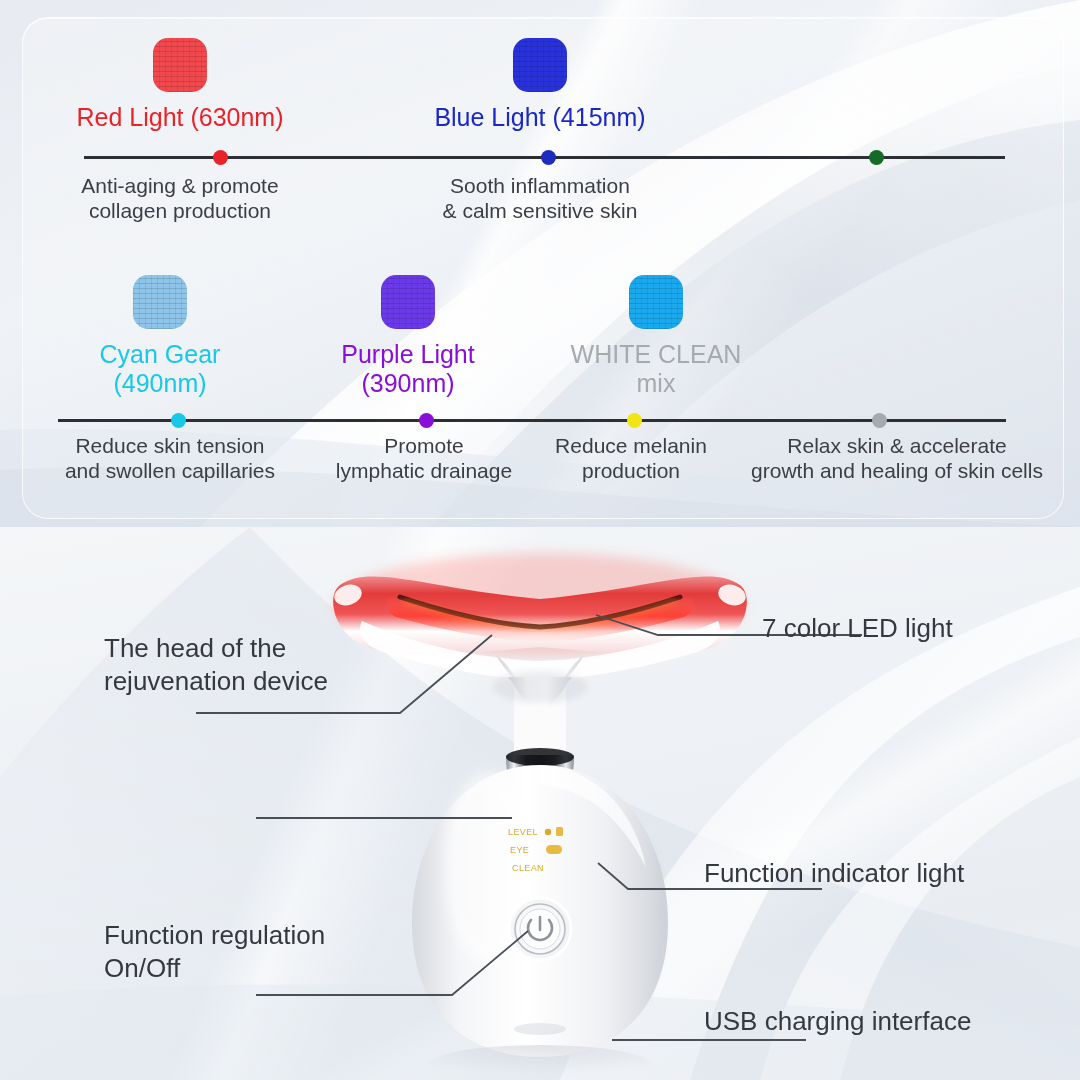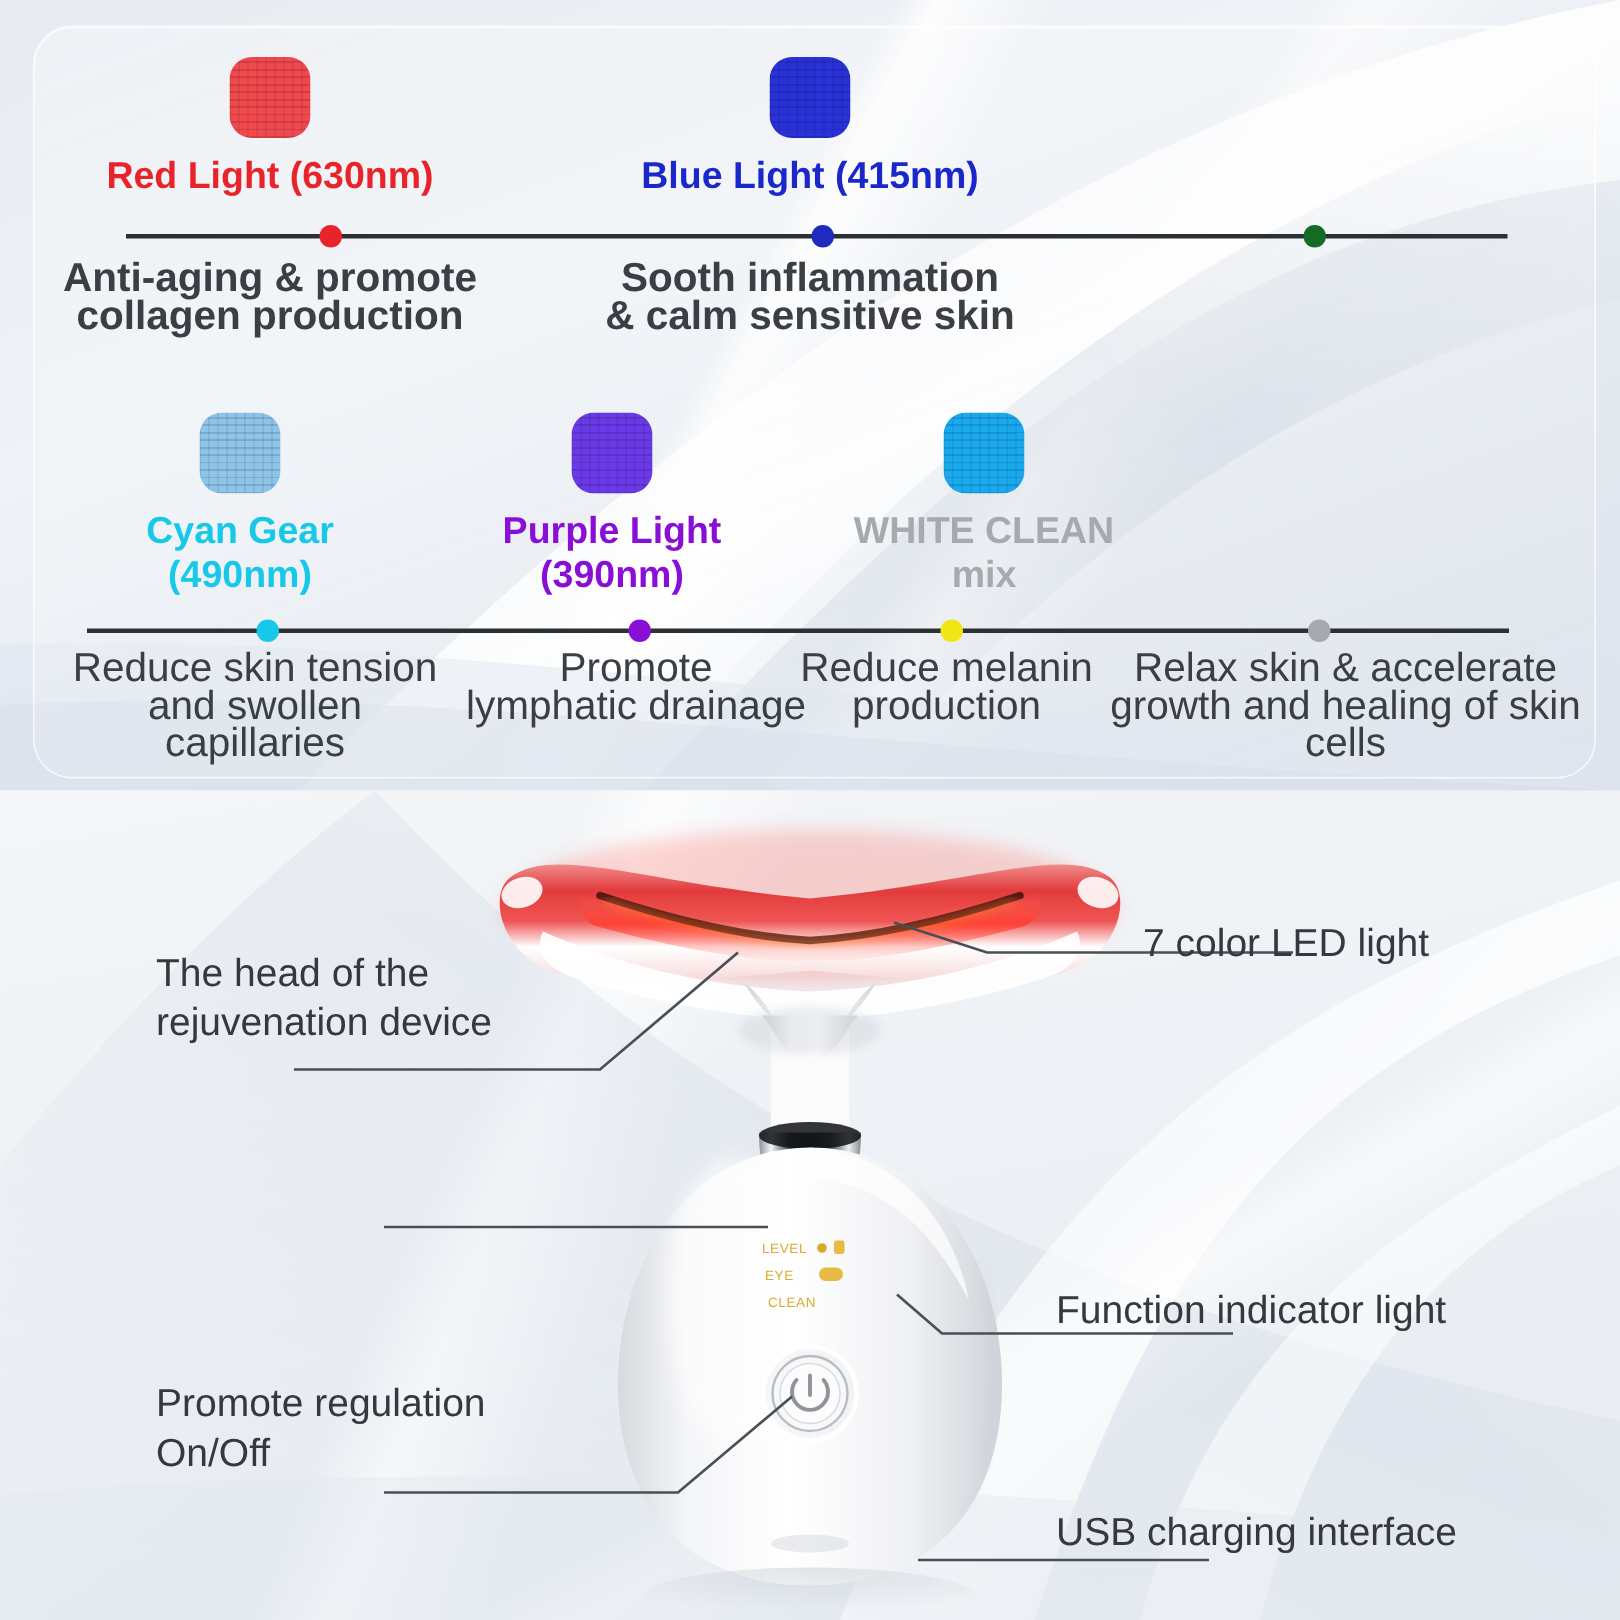--- a/index.html
+++ b/index.html
@@ -32,7 +32,7 @@
   .row1{top:38px;}
   .row2{top:275px;}
 
-  .cols{display:flex;width:1005px;font-weight:bold;}
+  .cols{display:flex;width:1005px;}
   .col{display:flex;flex-direction:column;align-items:center;}
 
   .swatch{

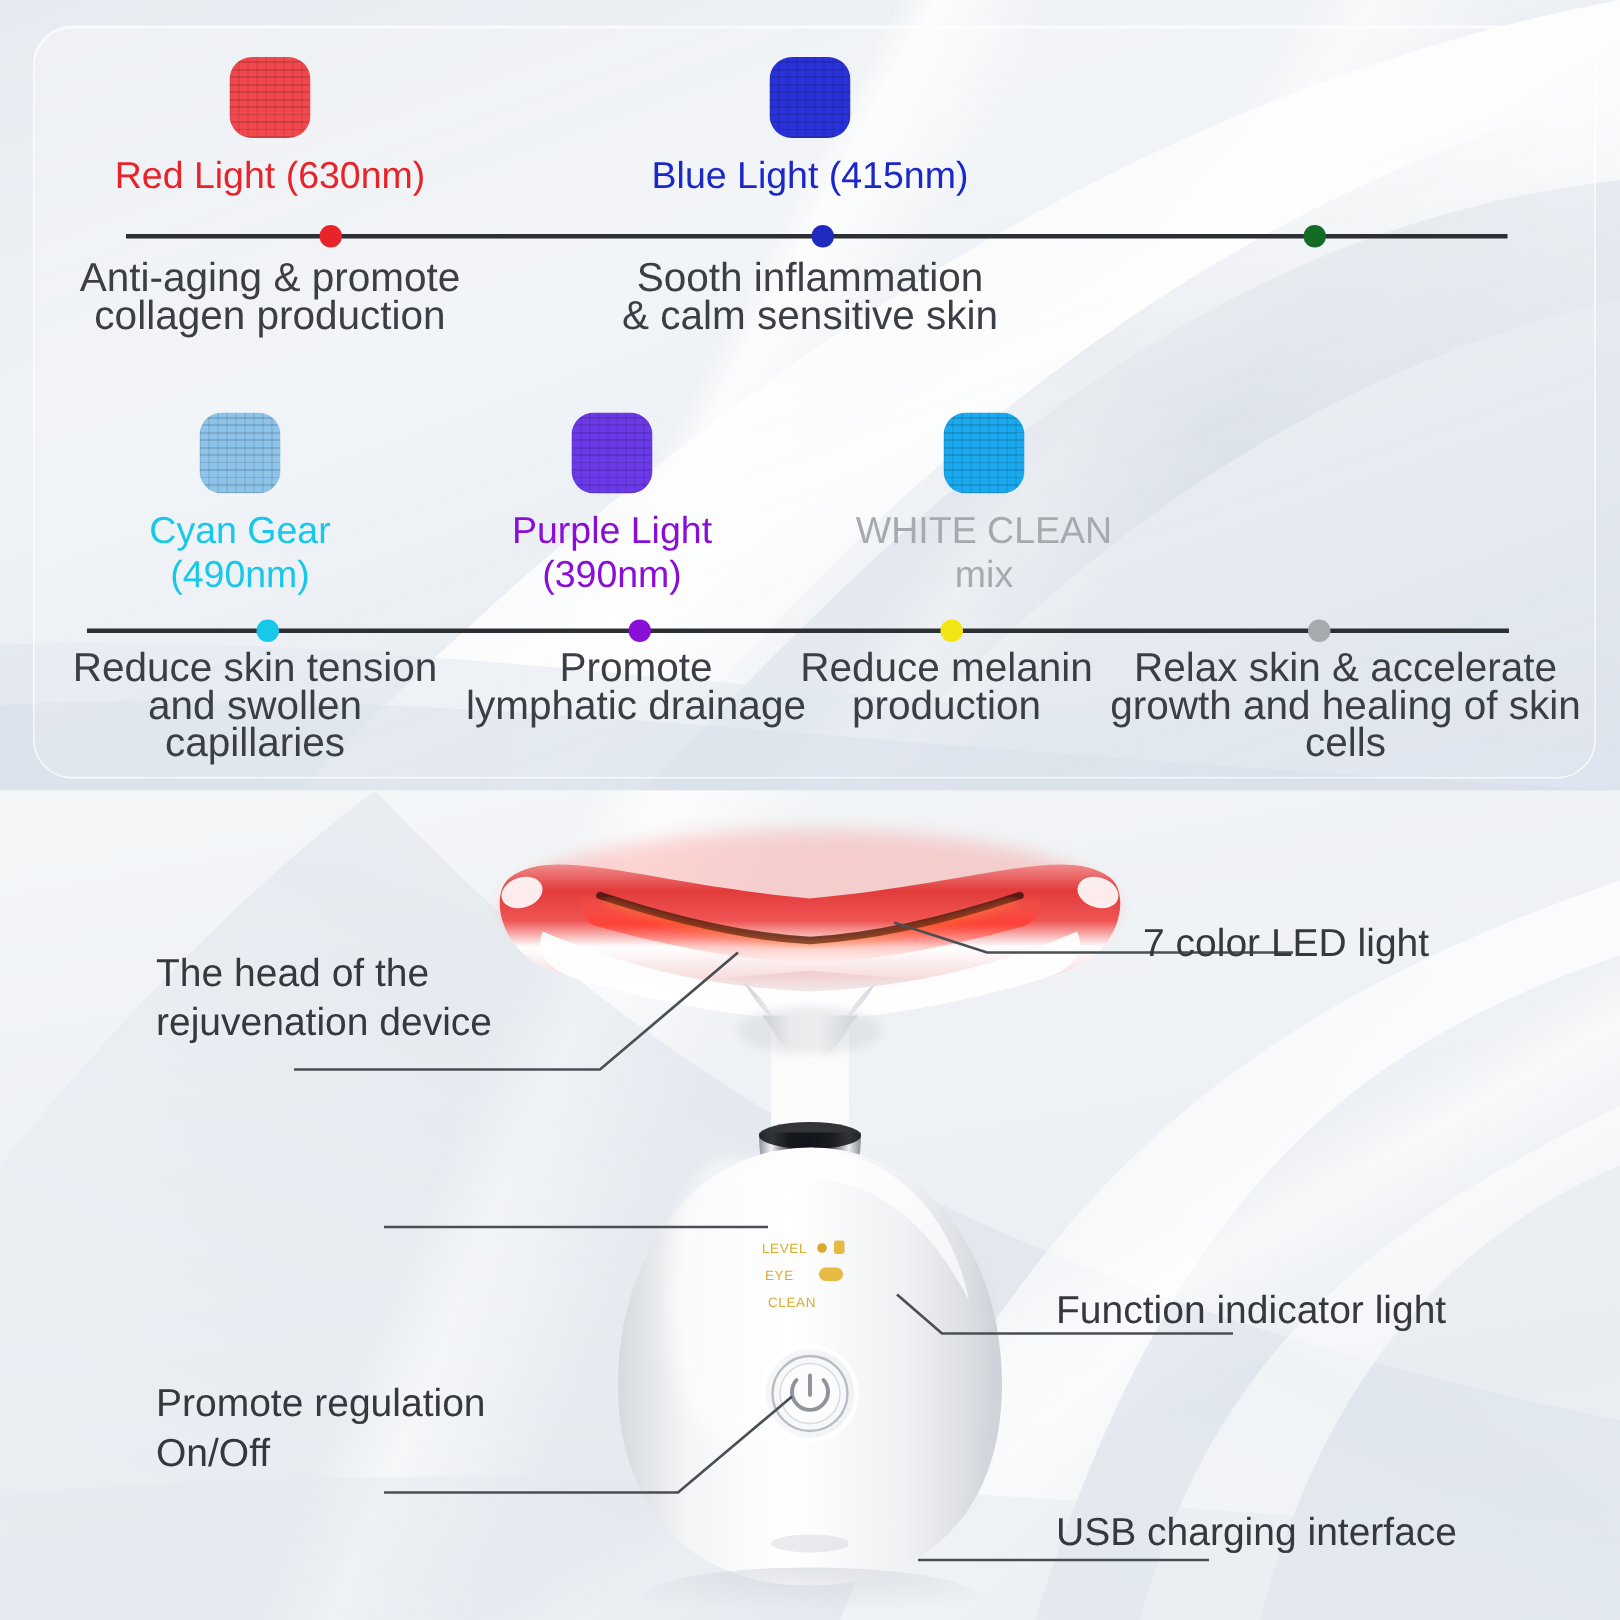--- a/index.html
+++ b/index.html
@@ -46,7 +46,7 @@
     margin-top:11px;font-size:25px;line-height:29px;text-align:center;white-space:nowrap;
   }
   .desc{
-    font-size:27px;line-height:25px;color:#3b3f45;text-align:center;
+    font-size:21px;line-height:25px;color:#3b3f45;text-align:center;
   }
 
   .divider-wrap{position:absolute;left:0;width:1080px;height:14px;}

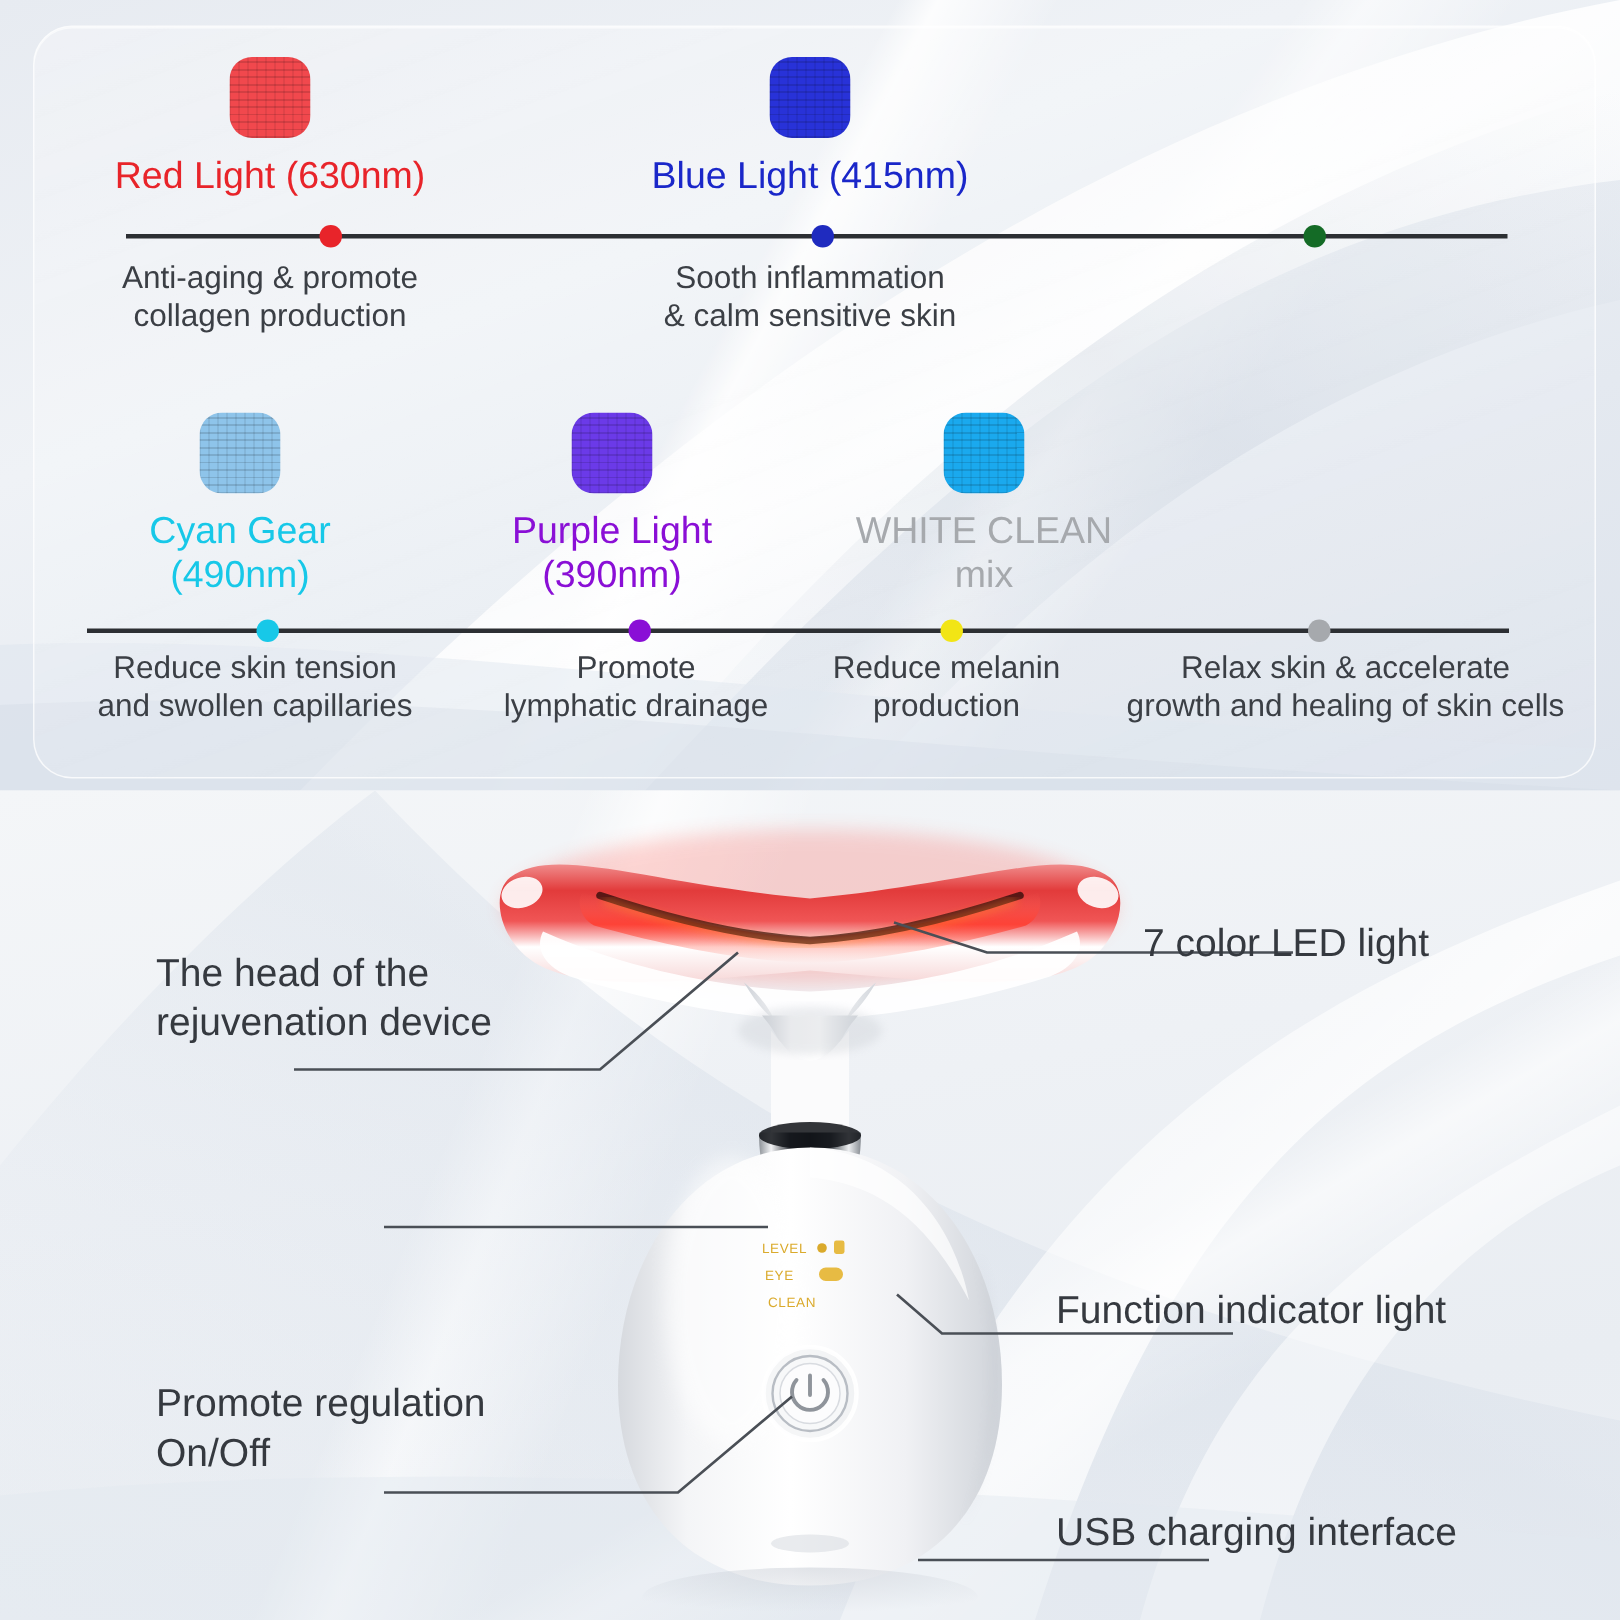--- a/index.html
+++ b/index.html
@@ -341,7 +341,7 @@
     </div>
 
     <div class="callout" style="left:104px;top:392px">
-      <div class="ctext">Promote regulation
+      <div class="ctext">Function regulation
 On/Off</div>
     </div>
 

